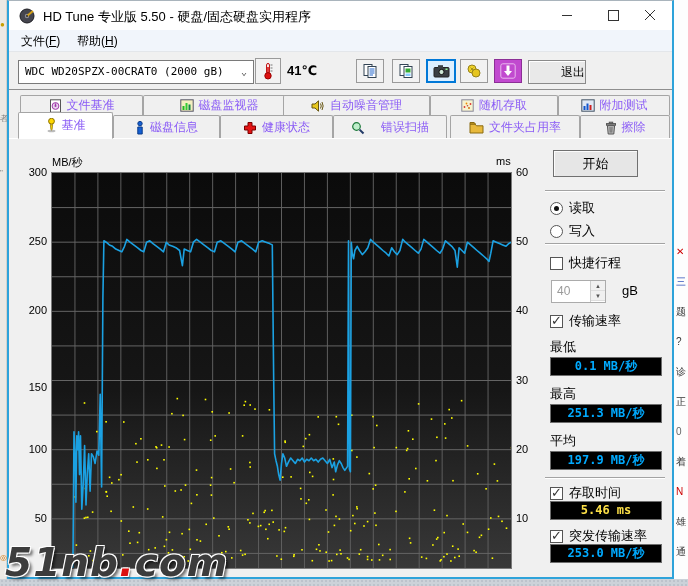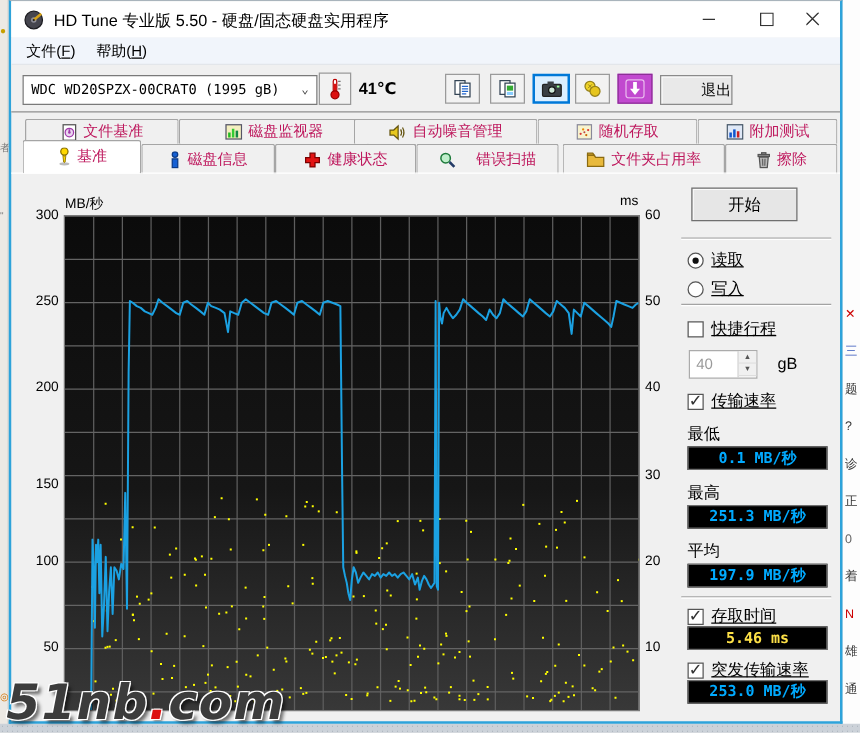--- a/index.html
+++ b/index.html
@@ -144,7 +144,7 @@
 
     <div class="toolbar">
       <div class="combo">
-        <span>WDC WD20SPZX-00CRAT0 (1995 gB)</span>
+        <span>WDC WD20SPZX-00CRAT0 (2000 gB)</span>
         <span class="arrow">⌄</span>
       </div>
       <div class="tool-btn" style="left:246px;width:26px;height:26px;top:6px;">

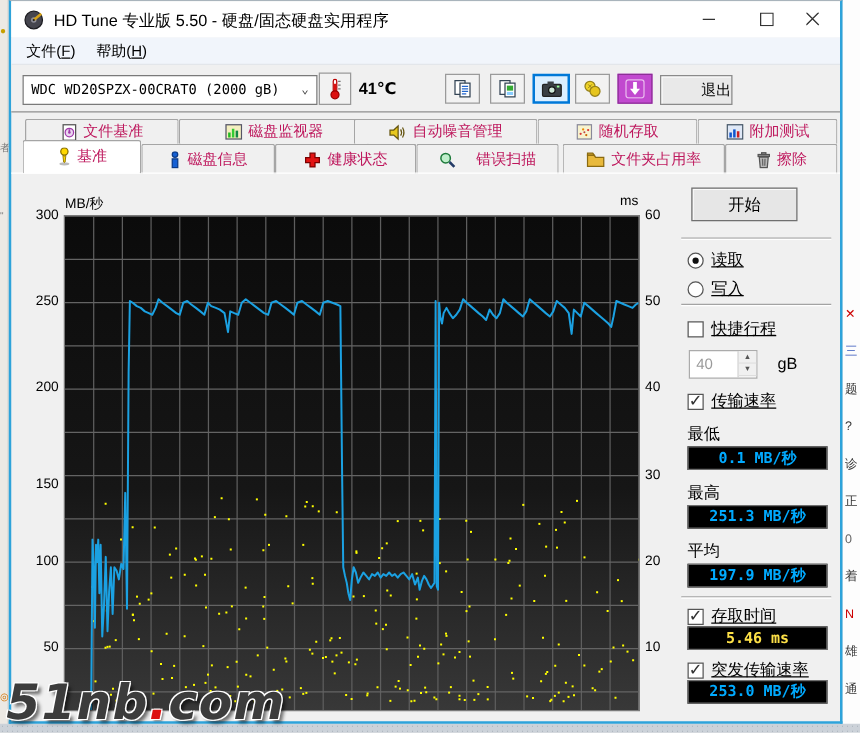--- a/index.html
+++ b/index.html
@@ -44,7 +44,7 @@
   
   .tab { position:absolute; height:20px; background:#f0f0f0; border:1px solid #a5a5a5; border-bottom:none;
          border-radius:2px 2px 0 0; display:flex; align-items:center; justify-content:center; gap:5px;
-         font-size:12px; color:#be185d; }
+         font-size:12px; color:#8b5cf6; }
   .tab svg { flex:0 0 auto; }
   .tabrow2 .tab { height:24px; }
   .tab.active { background:#ffffff; z-index:3; height:27px; border-bottom:1px solid #fff; }

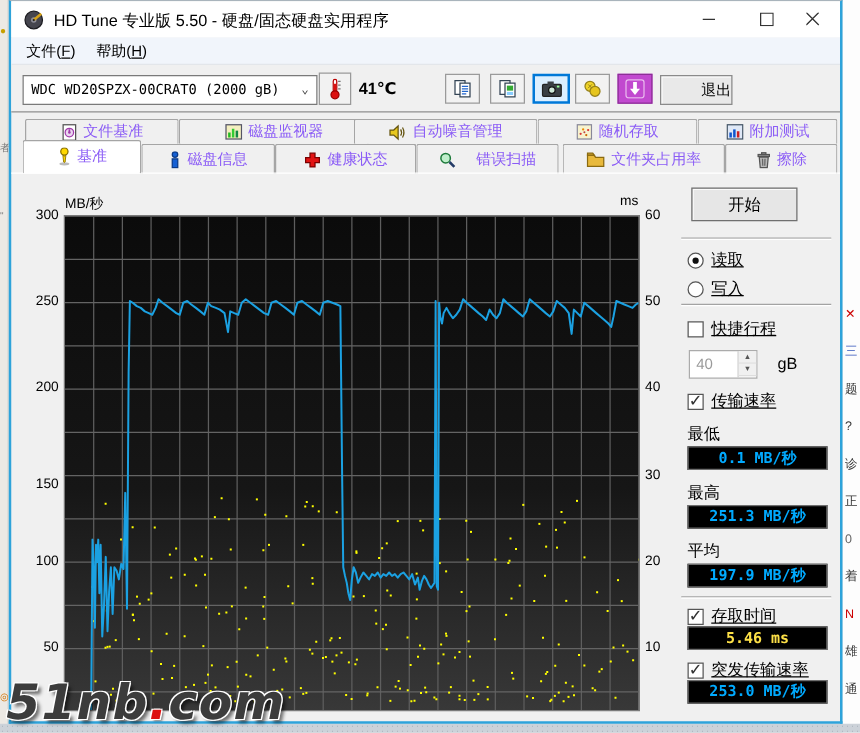--- a/index.html
+++ b/index.html
@@ -62,7 +62,7 @@
   .btn-start { position:absolute; left:544px; top:149px; width:85px; height:27px; background:#e6e6e6;
                border:1px solid #707070; box-shadow:inset 1px 1px 0 #fbfbfb; font-size:13px; text-align:center; line-height:25px; }
   .hsep { position:absolute; left:536px; width:120px; height:2px; border-top:1px solid #a3a3a3; border-bottom:1px solid #ffffff; }
-  .ctl { position:absolute; left:541px; font-size:13px; color:#000; display:flex; align-items:center; gap:6px; white-space:nowrap;text-decoration:underline; }
+  .ctl { position:absolute; left:541px; font-size:13px; color:#000; display:flex; align-items:center; gap:6px; white-space:nowrap; }
   .radio { width:13px; height:13px; border:1px solid #555; border-radius:50%; background:#fff; position:relative; flex:0 0 auto; }
   .radio.on:after { content:""; position:absolute; left:3px; top:3px; width:5px; height:5px; border-radius:50%; background:#111; }
   .cbx { width:13px; height:13px; border:1px solid #555; background:#fff; position:relative; flex:0 0 auto; }

